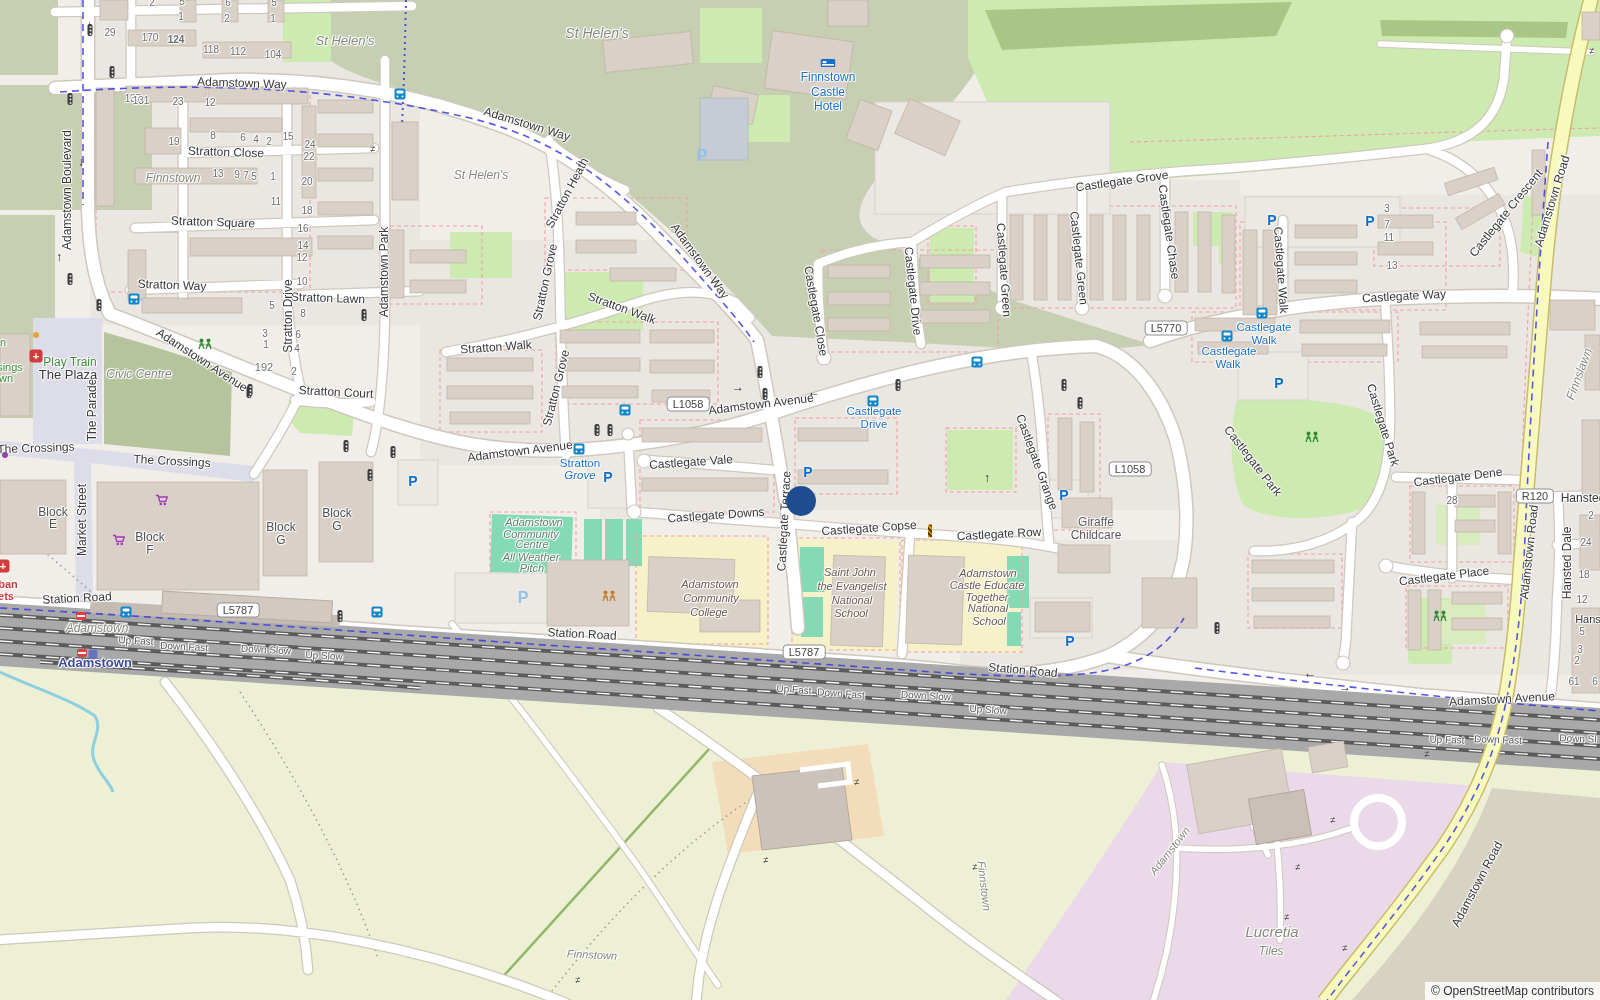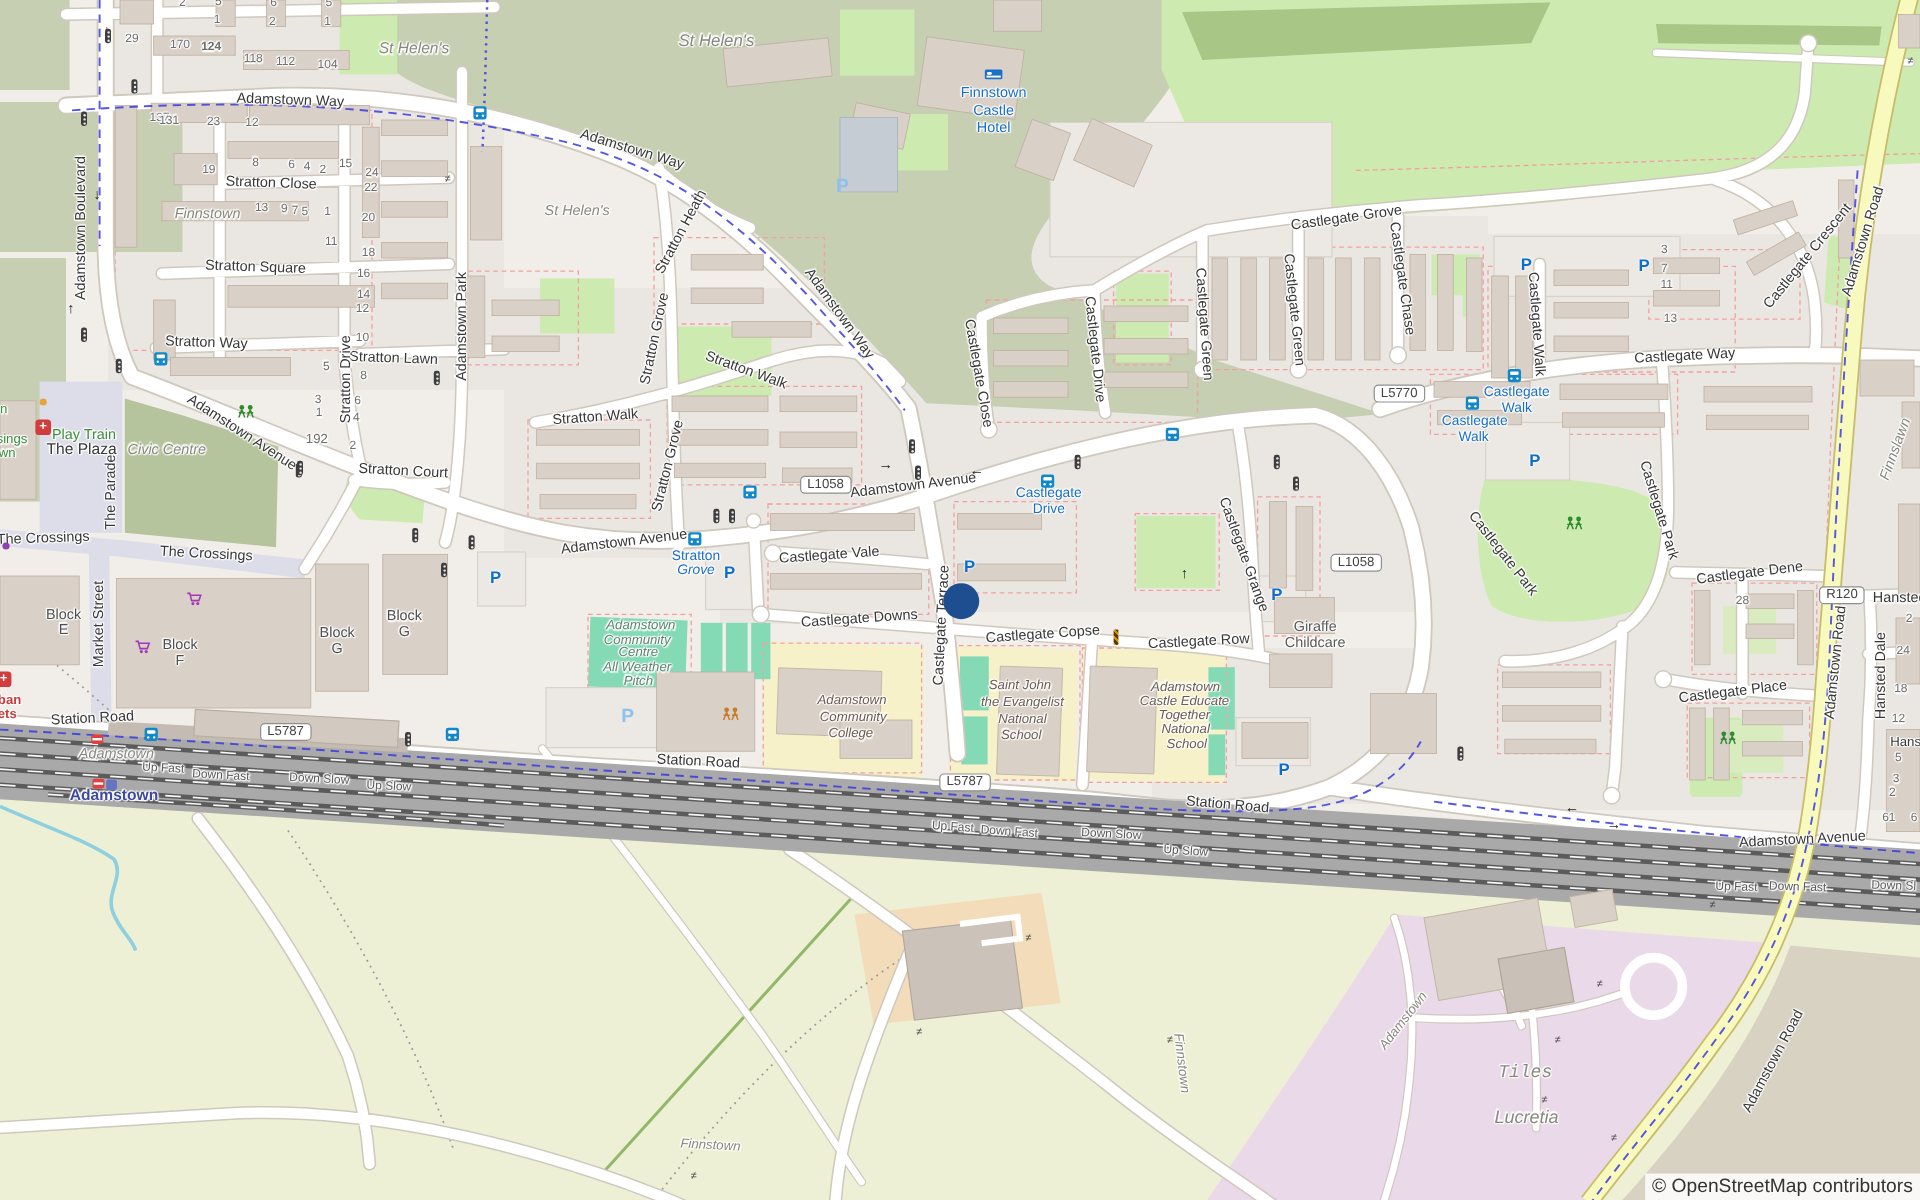--- a/index.html
+++ b/index.html
@@ -386,7 +386,7 @@
       <div class="lbl pl" style="left: 97px; top: 628px; transform: translate(-50%, -50%) rotate(0deg);">Adamstown</div>
       <div class="lbl pl" style="left: 139px; top: 374px; transform: translate(-50%, -50%) rotate(0deg);">Civic Centre</div>
       <div class="lbl pl" style="left: 1272px; top: 931px; transform: translate(-50%, -50%) rotate(0deg); font-size: 15px;">Lucretia</div>
-      <div class="lbl pl" style="left: 1271px; top: 894px; transform: translate(-50%, -50%) rotate(0deg); font-size: 15px; font-family: Liberation Mono, monospace;">Tiles</div>
+      <div class="lbl pl" style="left: 1271px; top: 951px; transform: translate(-50%, -50%) rotate(0deg); font-size: 12px;">Tiles</div>
       <div class="lbl poi" style="left: 828px; top: 77px; transform: translate(-50%, -50%) rotate(0deg); font-size: 12px;">Finnstown</div>
       <div class="lbl poi" style="left: 828px; top: 92px; transform: translate(-50%, -50%) rotate(0deg); font-size: 12px;">Castle</div>
       <div class="lbl poi" style="left: 828px; top: 106px; transform: translate(-50%, -50%) rotate(0deg); font-size: 12px;">Hotel</div>

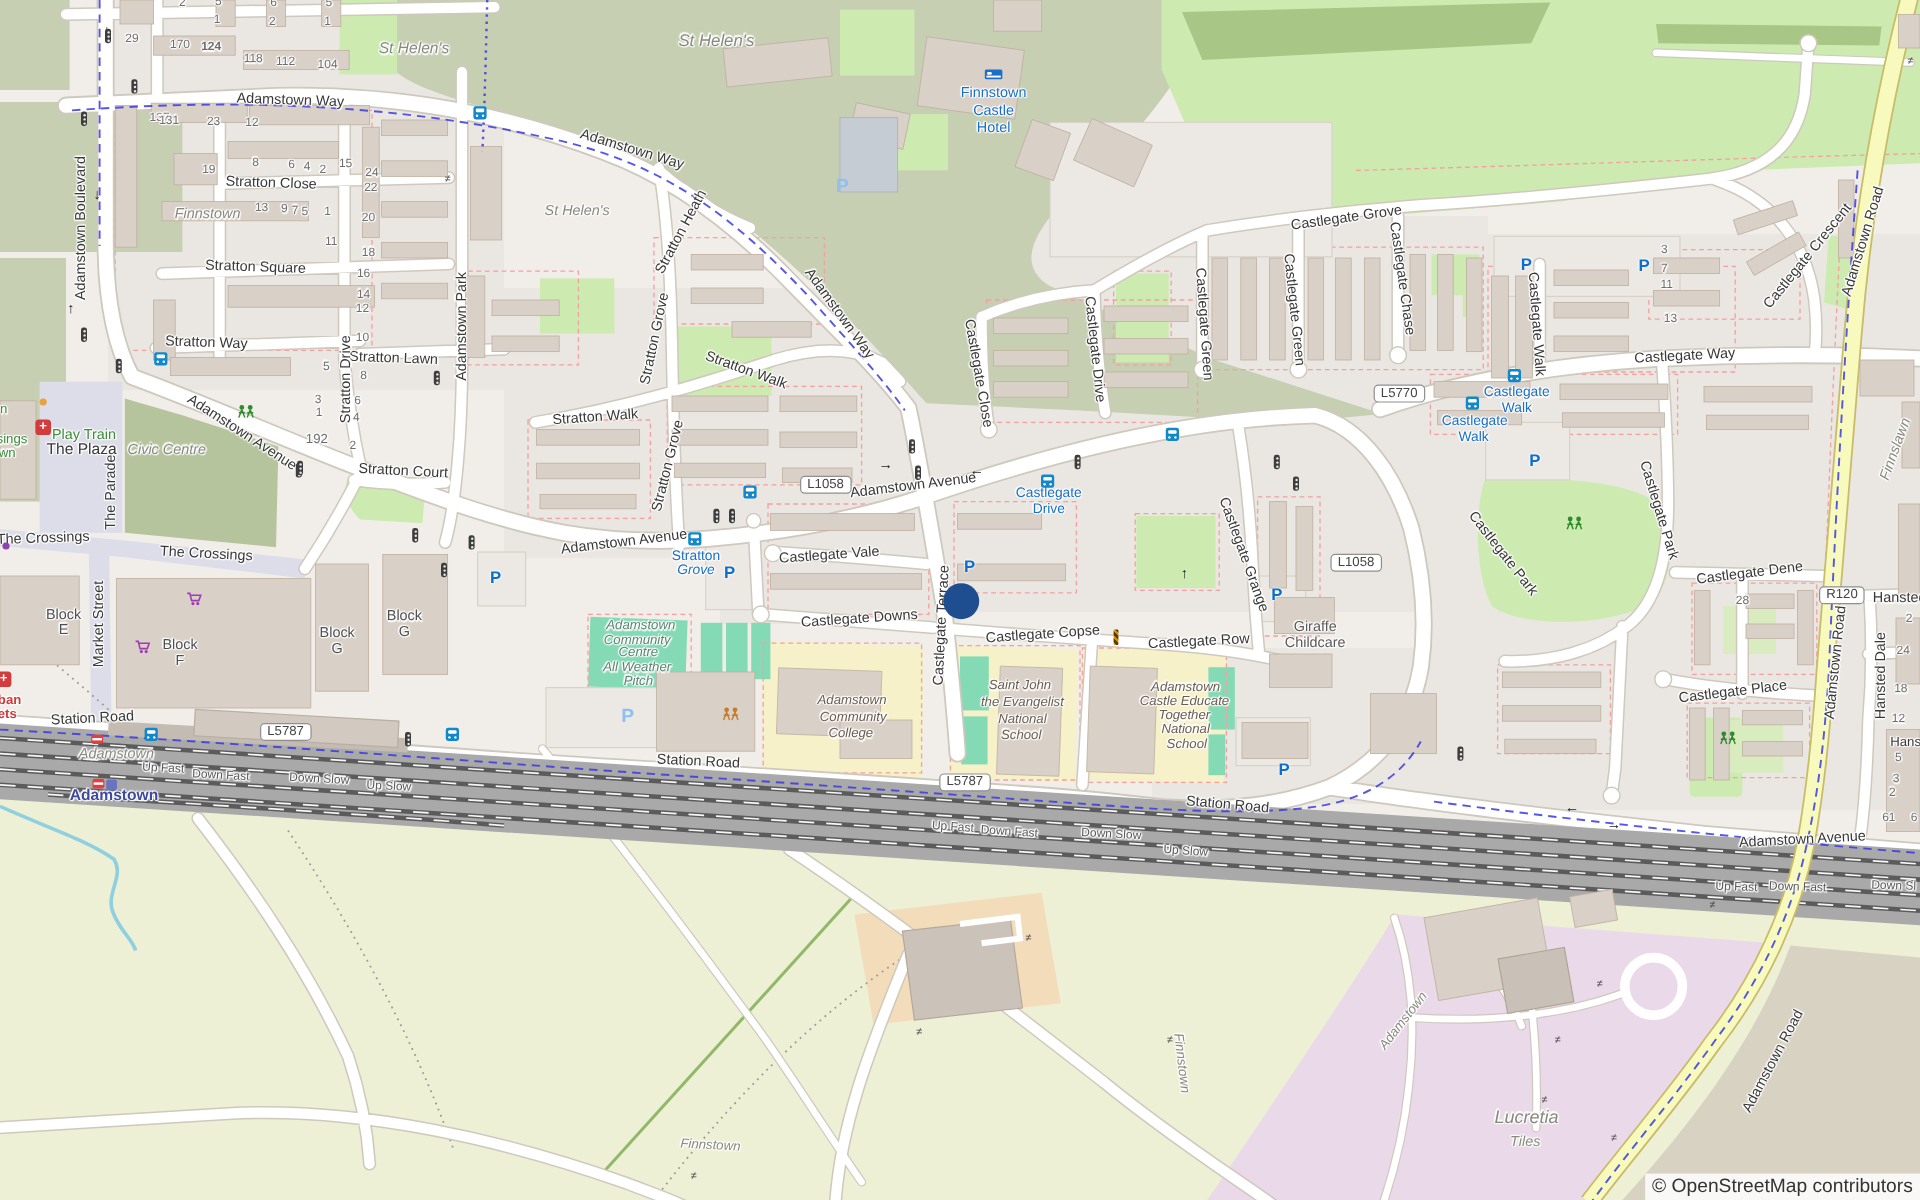--- a/index.html
+++ b/index.html
@@ -45,7 +45,7 @@
   .ic-dp{width:6px;height:6px;background:#8e44ad;border-radius:50%;}
   #marker{position:absolute;border-radius:50%;transform:translate(-50%,-50%);}
   #attrib{position:absolute;right:0;bottom:0;background:rgba(255,255,255,.85);
-        font-size:16px;color:#333;padding:2px 6px;}
+        font-size:12px;color:#333;padding:2px 6px;}
 </style>
 </head>
 <body>

